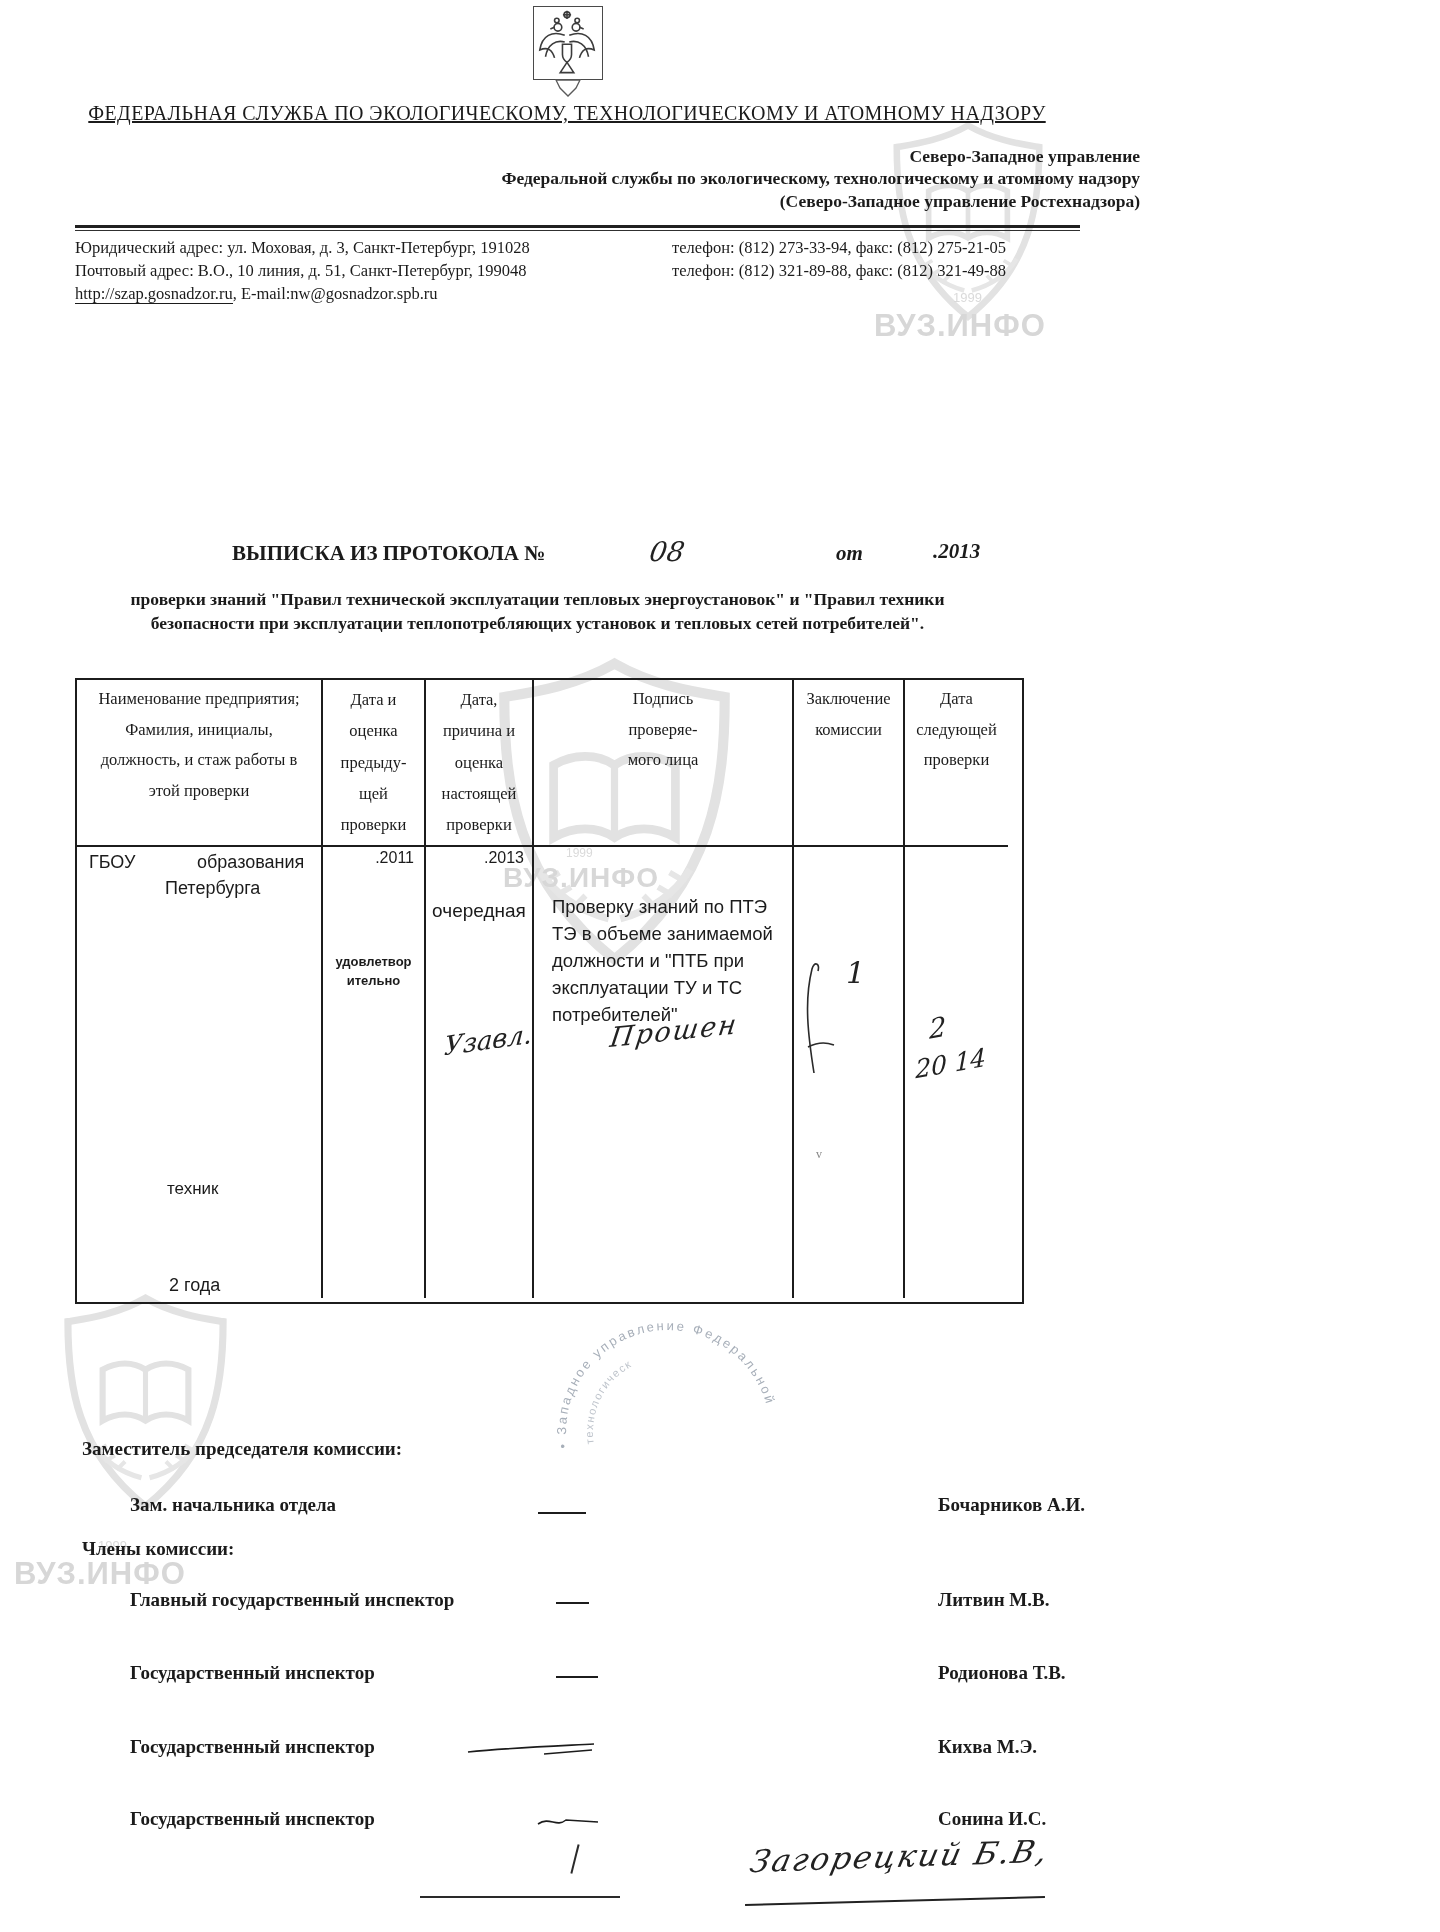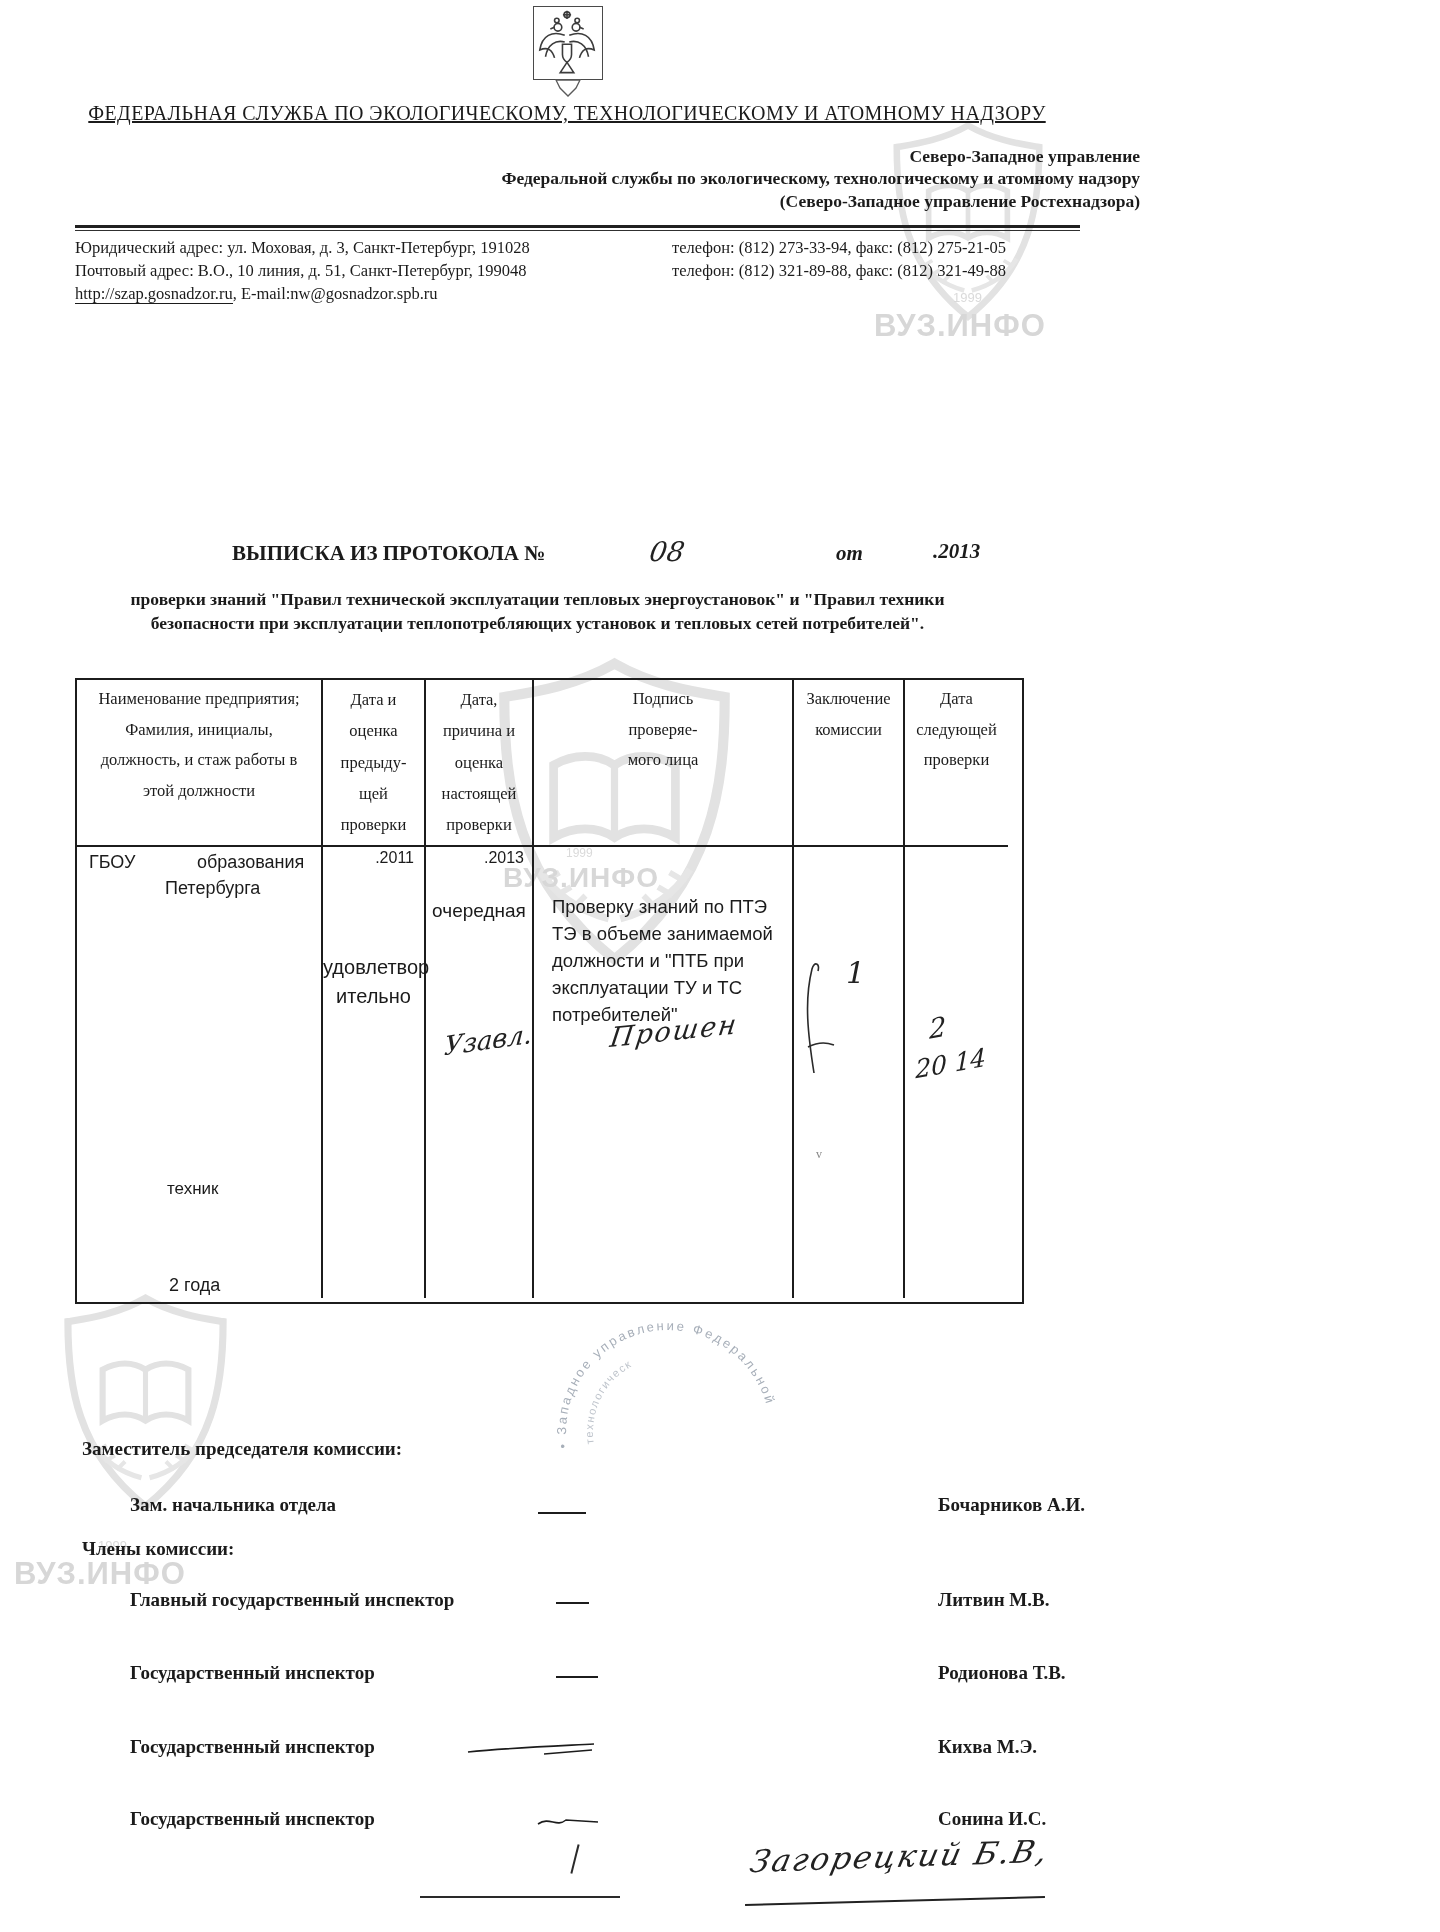--- a/index.html
+++ b/index.html
@@ -130,7 +130,7 @@
     <div class="cell hcell"><span class="pre">Наименование предприятия;
 Фамилия, инициалы,
 должность, и стаж работы в
-этой должности</span></div>
+этой проверки</span></div>
     <div class="cell hcell tall"><span class="pre">Дата и
 оценка
 предыду-

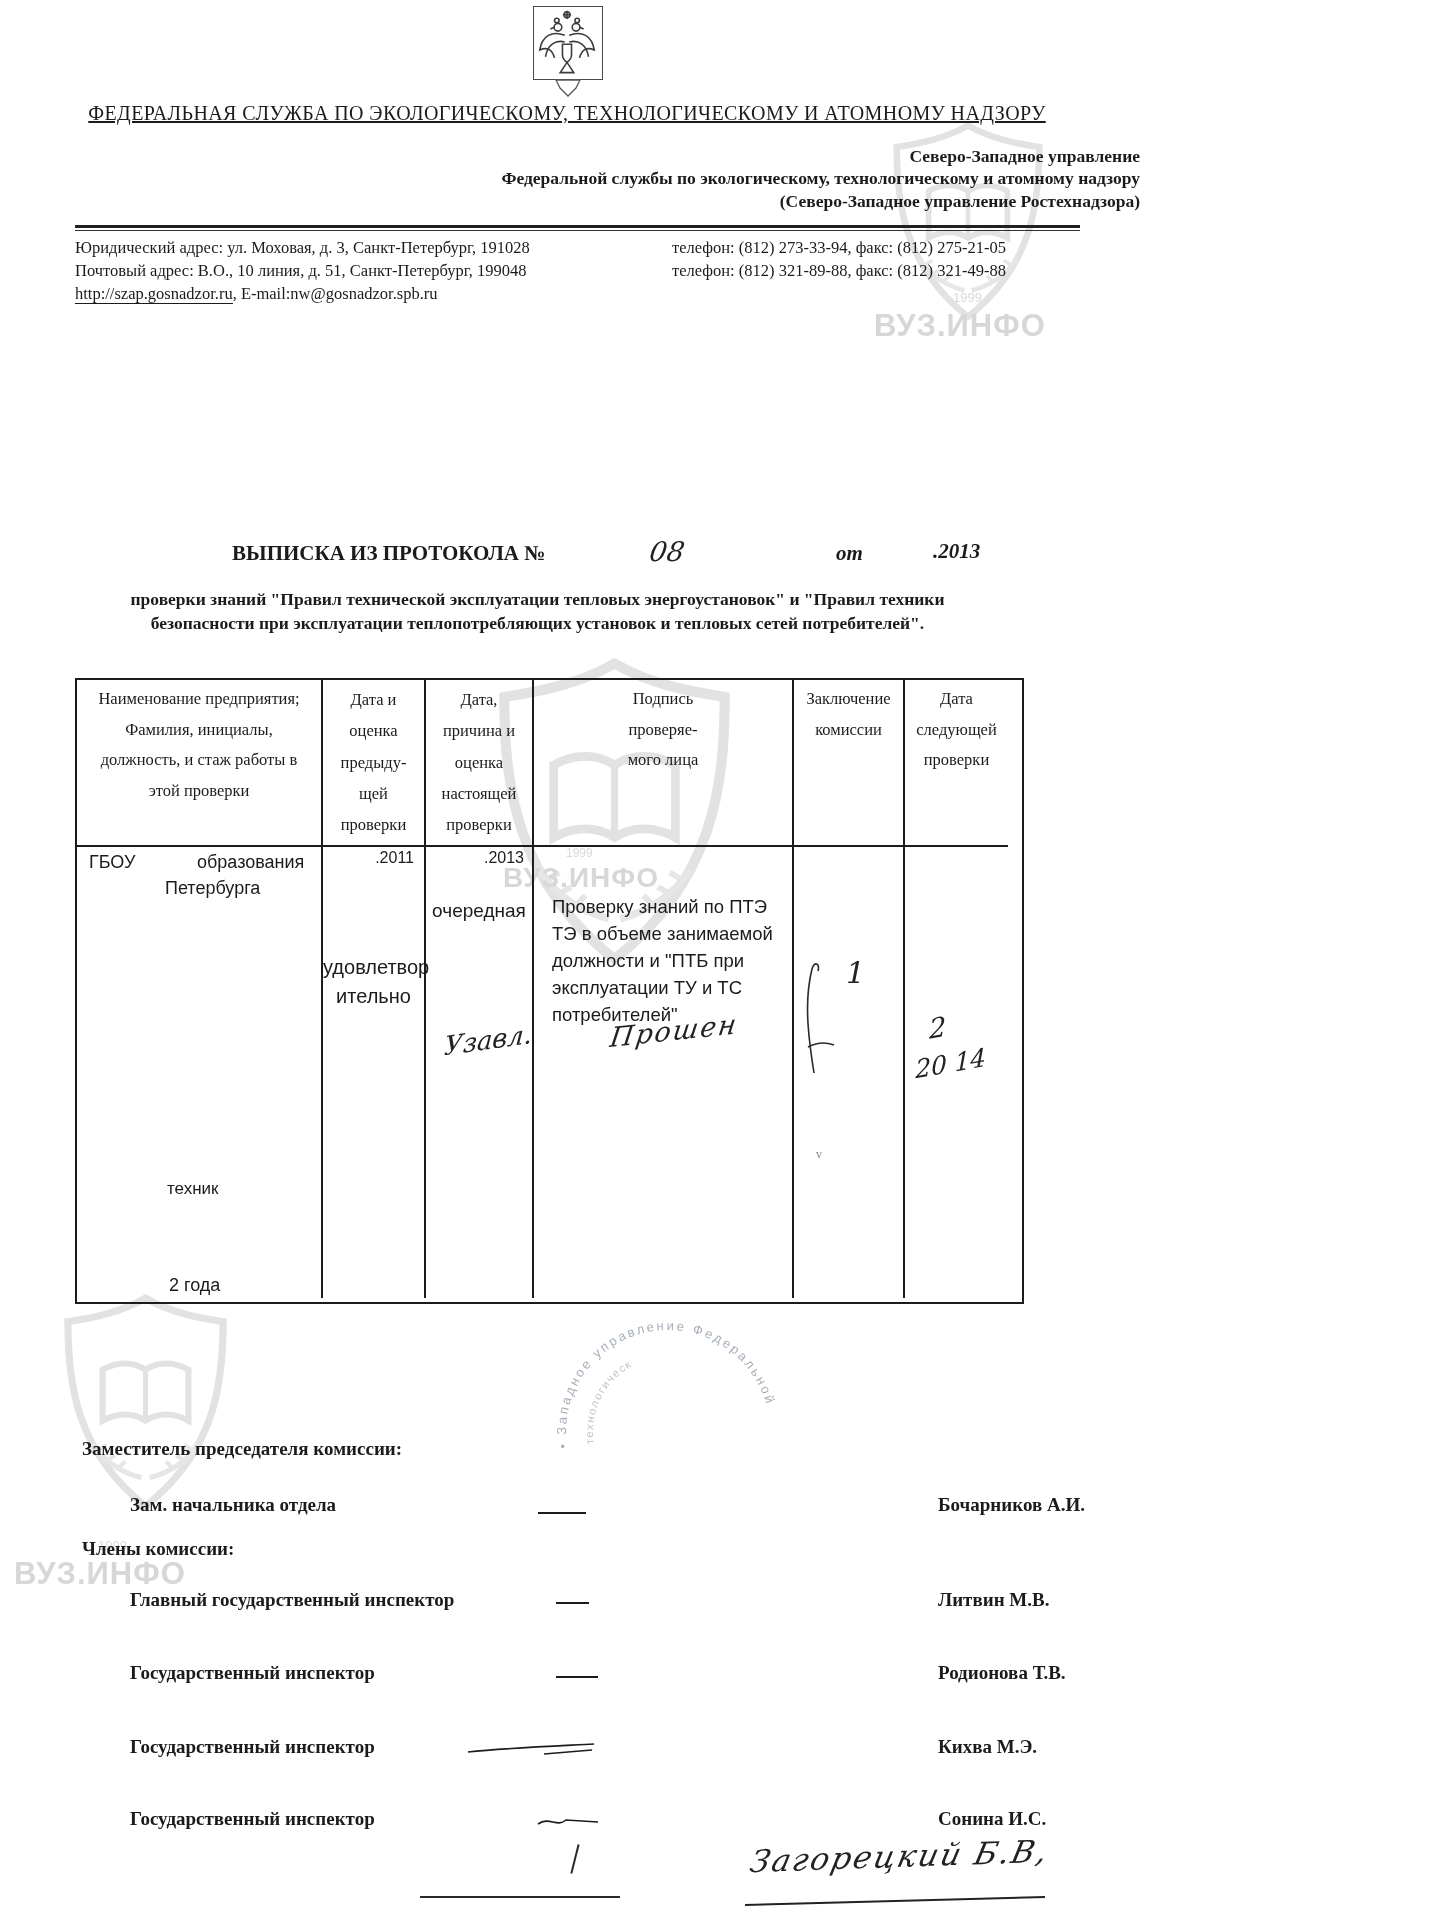--- a/index.html
+++ b/index.html
@@ -158,7 +158,7 @@
     </div>
     <div class="cell bodytxt" style="font-size:16px;">
       <span class="abs" style="right:10px;top:2px;">.2011</span>
-      <span class="abs pre center" style="left:0;width:100%;top:106px;font-size:20px;line-height:1.45;">удовлетвор
+      <span class="abs pre center" style="left:0;width:100%;top:106px;font-size:13px;line-height:1.45;font-weight:bold;">удовлетвор
 ительно</span>
     </div>
     <div class="cell bodytxt" style="font-size:16px;">

